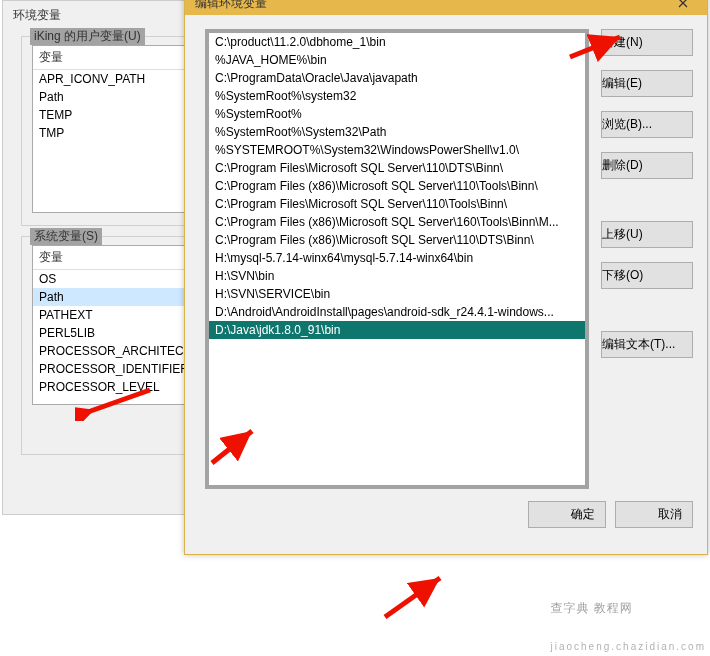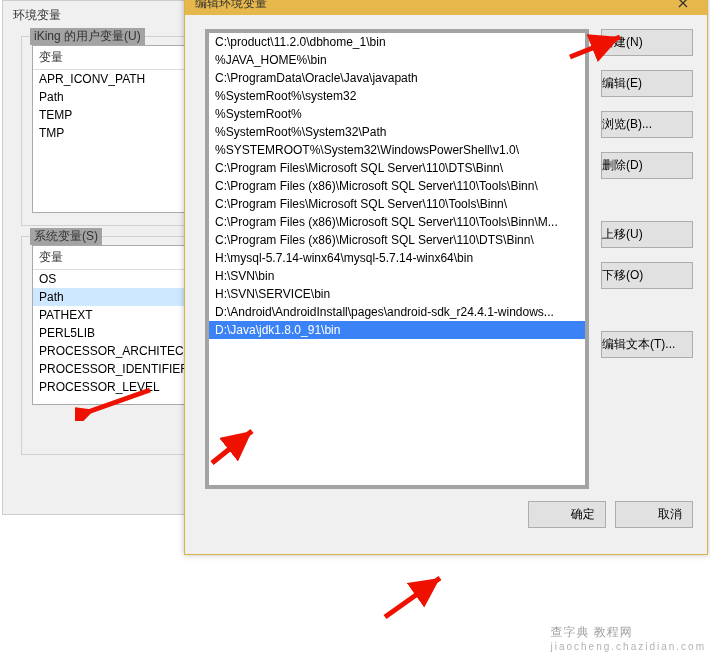--- a/index.html
+++ b/index.html
@@ -111,7 +111,7 @@
         <div class="prow">C:\Program Files\Microsoft SQL Server\110\DTS\Binn\</div>
         <div class="prow">C:\Program Files (x86)\Microsoft SQL Server\110\Tools\Binn\</div>
         <div class="prow">C:\Program Files\Microsoft SQL Server\110\Tools\Binn\</div>
-        <div class="prow">C:\Program Files (x86)\Microsoft SQL Server\110\Tools\Binn\M...</div>
+        <div class="prow">C:\Program Files (x86)\Microsoft SQL Server\160\Tools\Binn\M...</div>
         <div class="prow">C:\Program Files (x86)\Microsoft SQL Server\110\DTS\Binn\</div>
         <div class="prow">H:\mysql-5.7.14-winx64\mysql-5.7.14-winx64\bin</div>
         <div class="prow">H:\SVN\bin</div>

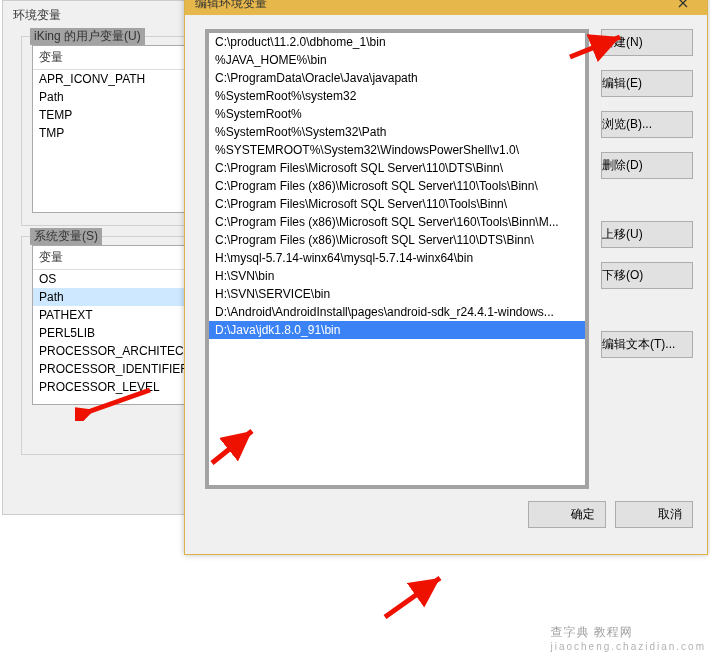--- a/index.html
+++ b/index.html
@@ -31,7 +31,7 @@
   .editwin-body { display: flex; padding: 14px 14px 6px 20px; gap: 12px; height: 480px; }
   .pathlist { flex: 1; background: #fff; border: 4px solid #a3a3a3; overflow: hidden; }
   .pathlist .prow { padding: 2px 6px; white-space: nowrap; overflow: hidden; text-overflow: ellipsis; cursor: default; }
-  .pathlist .prow.sel { background: #3b82f6; color: #fff; }
+  .pathlist .prow.sel { background: #0f766e; color: #fff; }
 
   .sidebtns { width: 92px; display: flex; flex-direction: column; gap: 14px; }
   .sidebtns .btn { margin: 0; width: 92px; padding: 4px 0; }

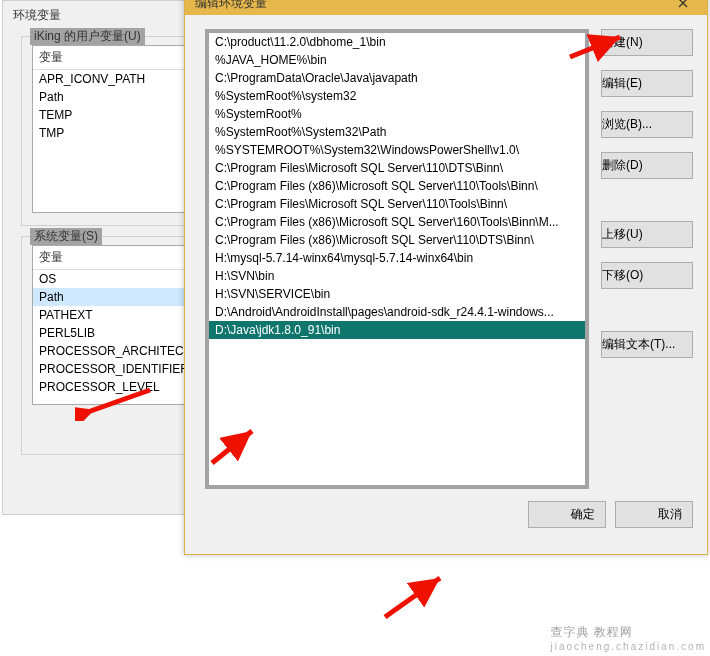--- a/index.html
+++ b/index.html
@@ -45,7 +45,7 @@
 
   
   .wm { position: absolute; right: 4px; bottom: 4px; font-size: 14px; color: rgba(80,80,80,.55); font-family: "SimSun", serif; letter-spacing: 1px; }
-  .wm .sub { font-size: 10px; letter-spacing: 2px; display: block; text-align: right; color: rgba(80,80,80,.45); }
+  .wm .sub { font-size: 10px; letter-spacing: 2px; display: block; text-align: right; color: rgba(80,80,80,.45); margin-top: 24px; }
 </style>
 </head>
 <body>

